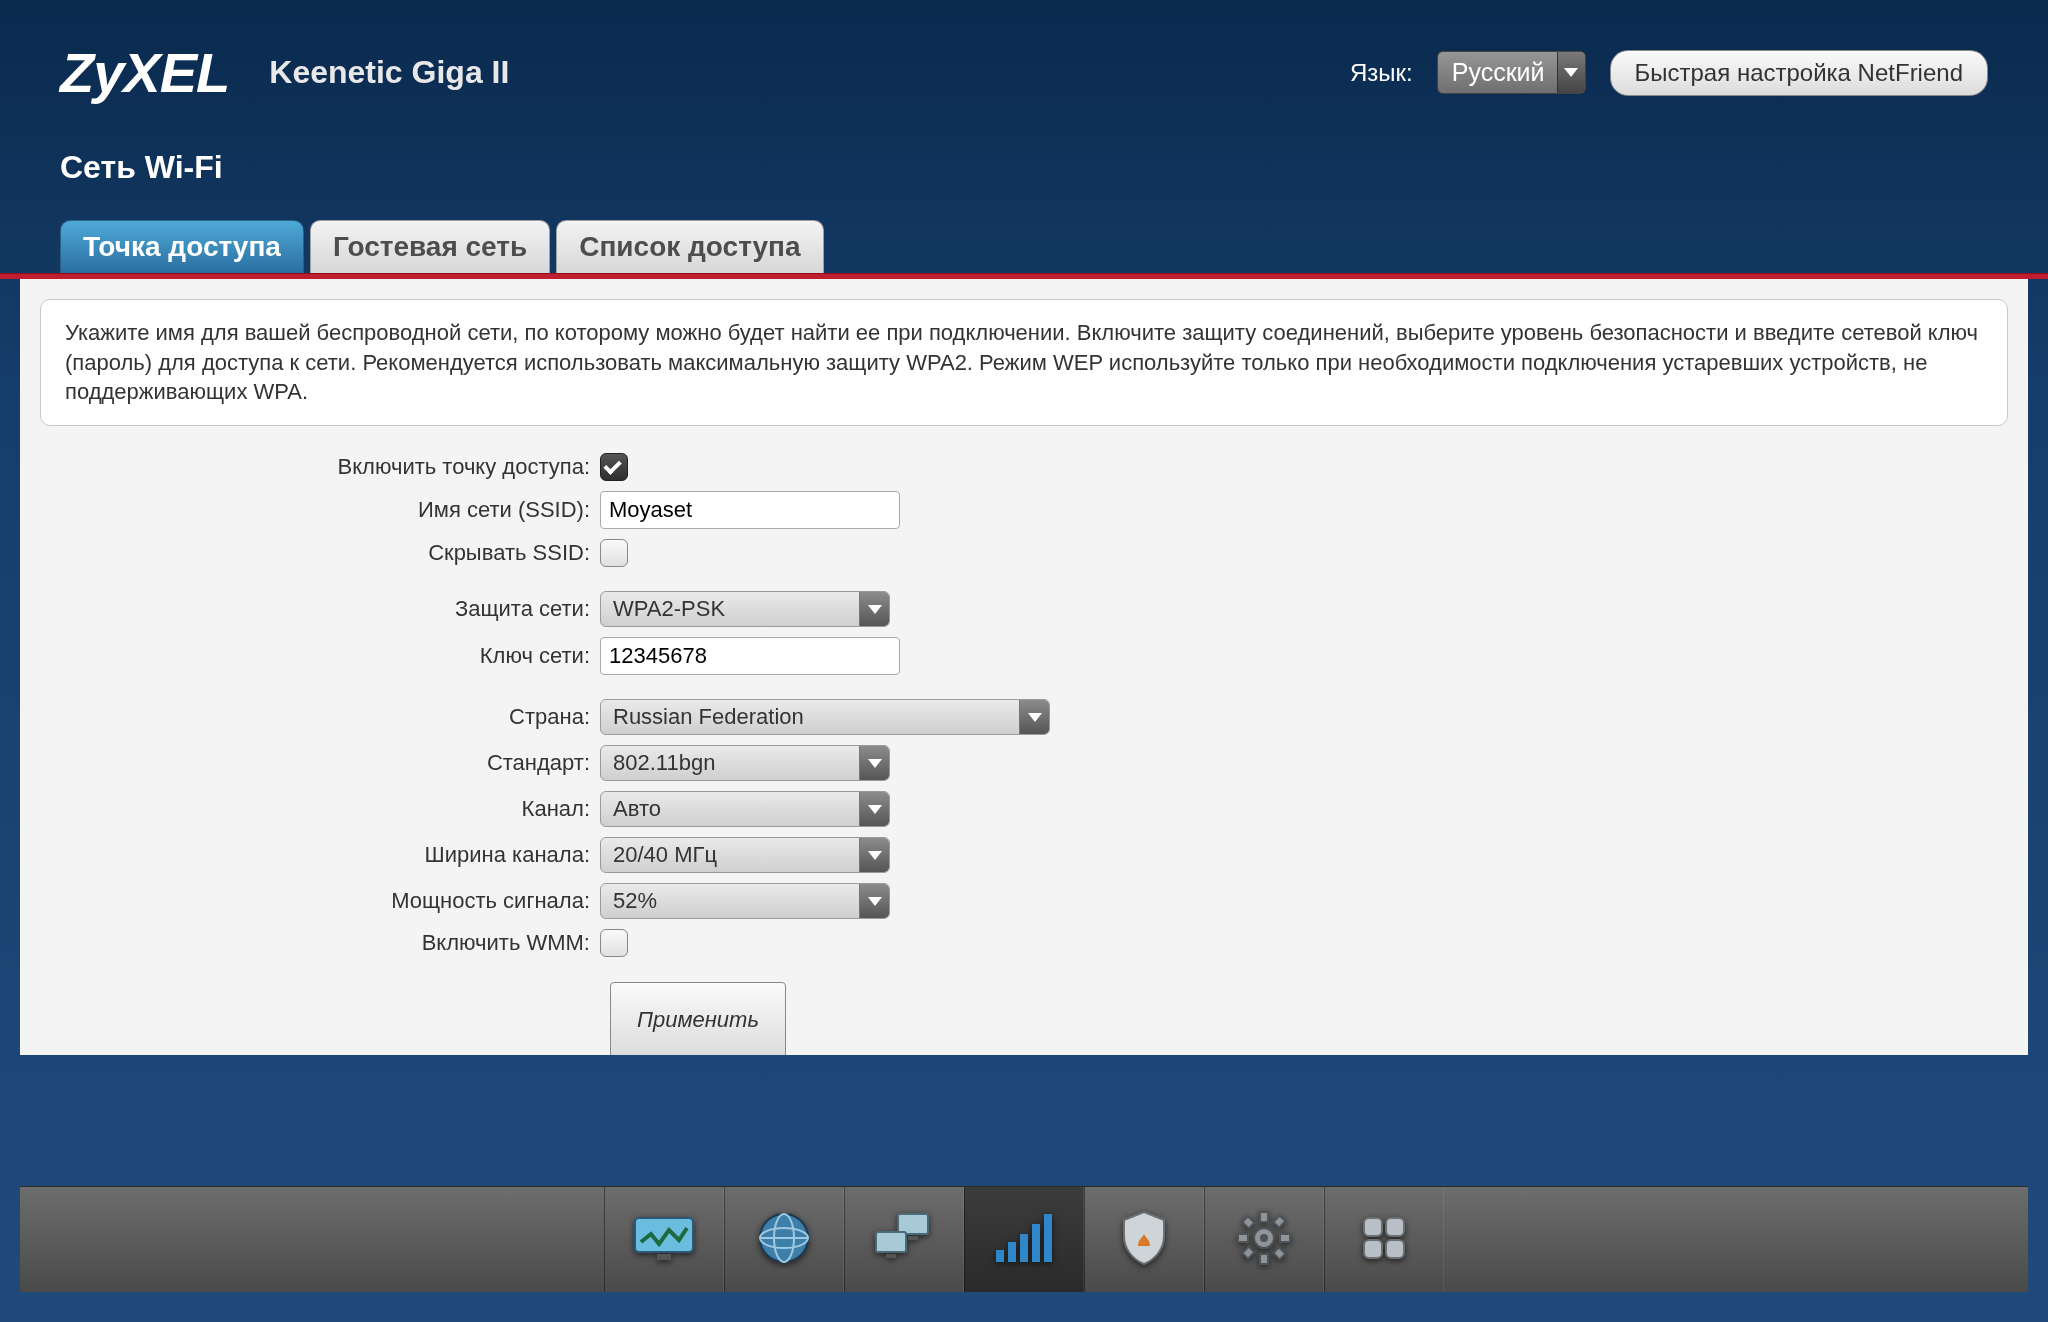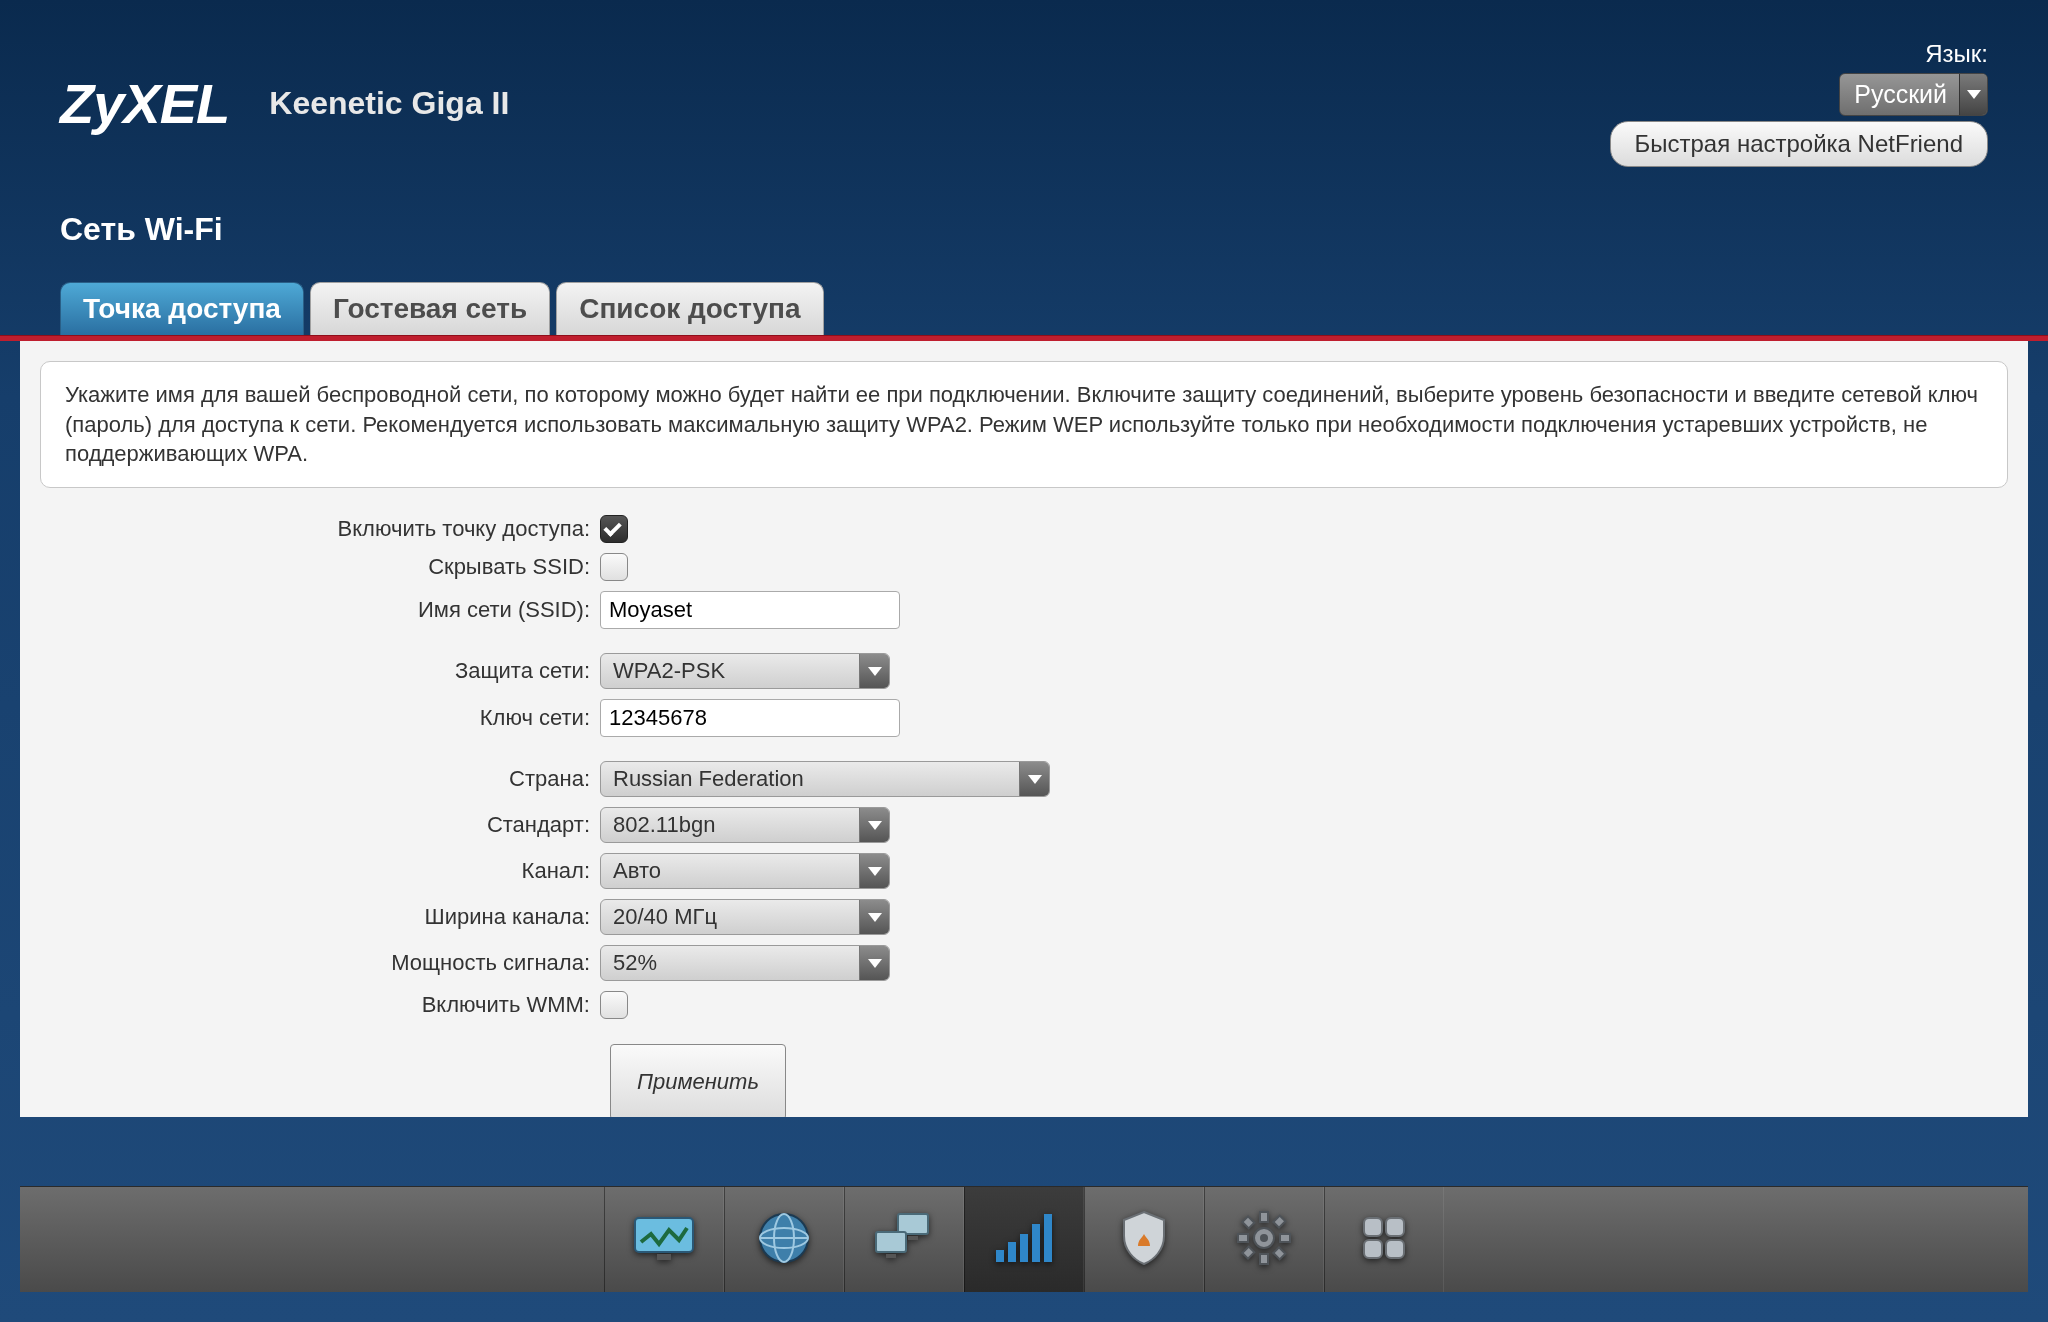--- a/index.html
+++ b/index.html
@@ -32,9 +32,8 @@
 .header-right {
   margin-left: auto;
   display: flex;
-  align-items: flex-end;
-  gap: 5px;
-  flex-direction: column;
+  align-items: center;
+  gap: 24px;
 }
 .lang-label {
   color: #fff;

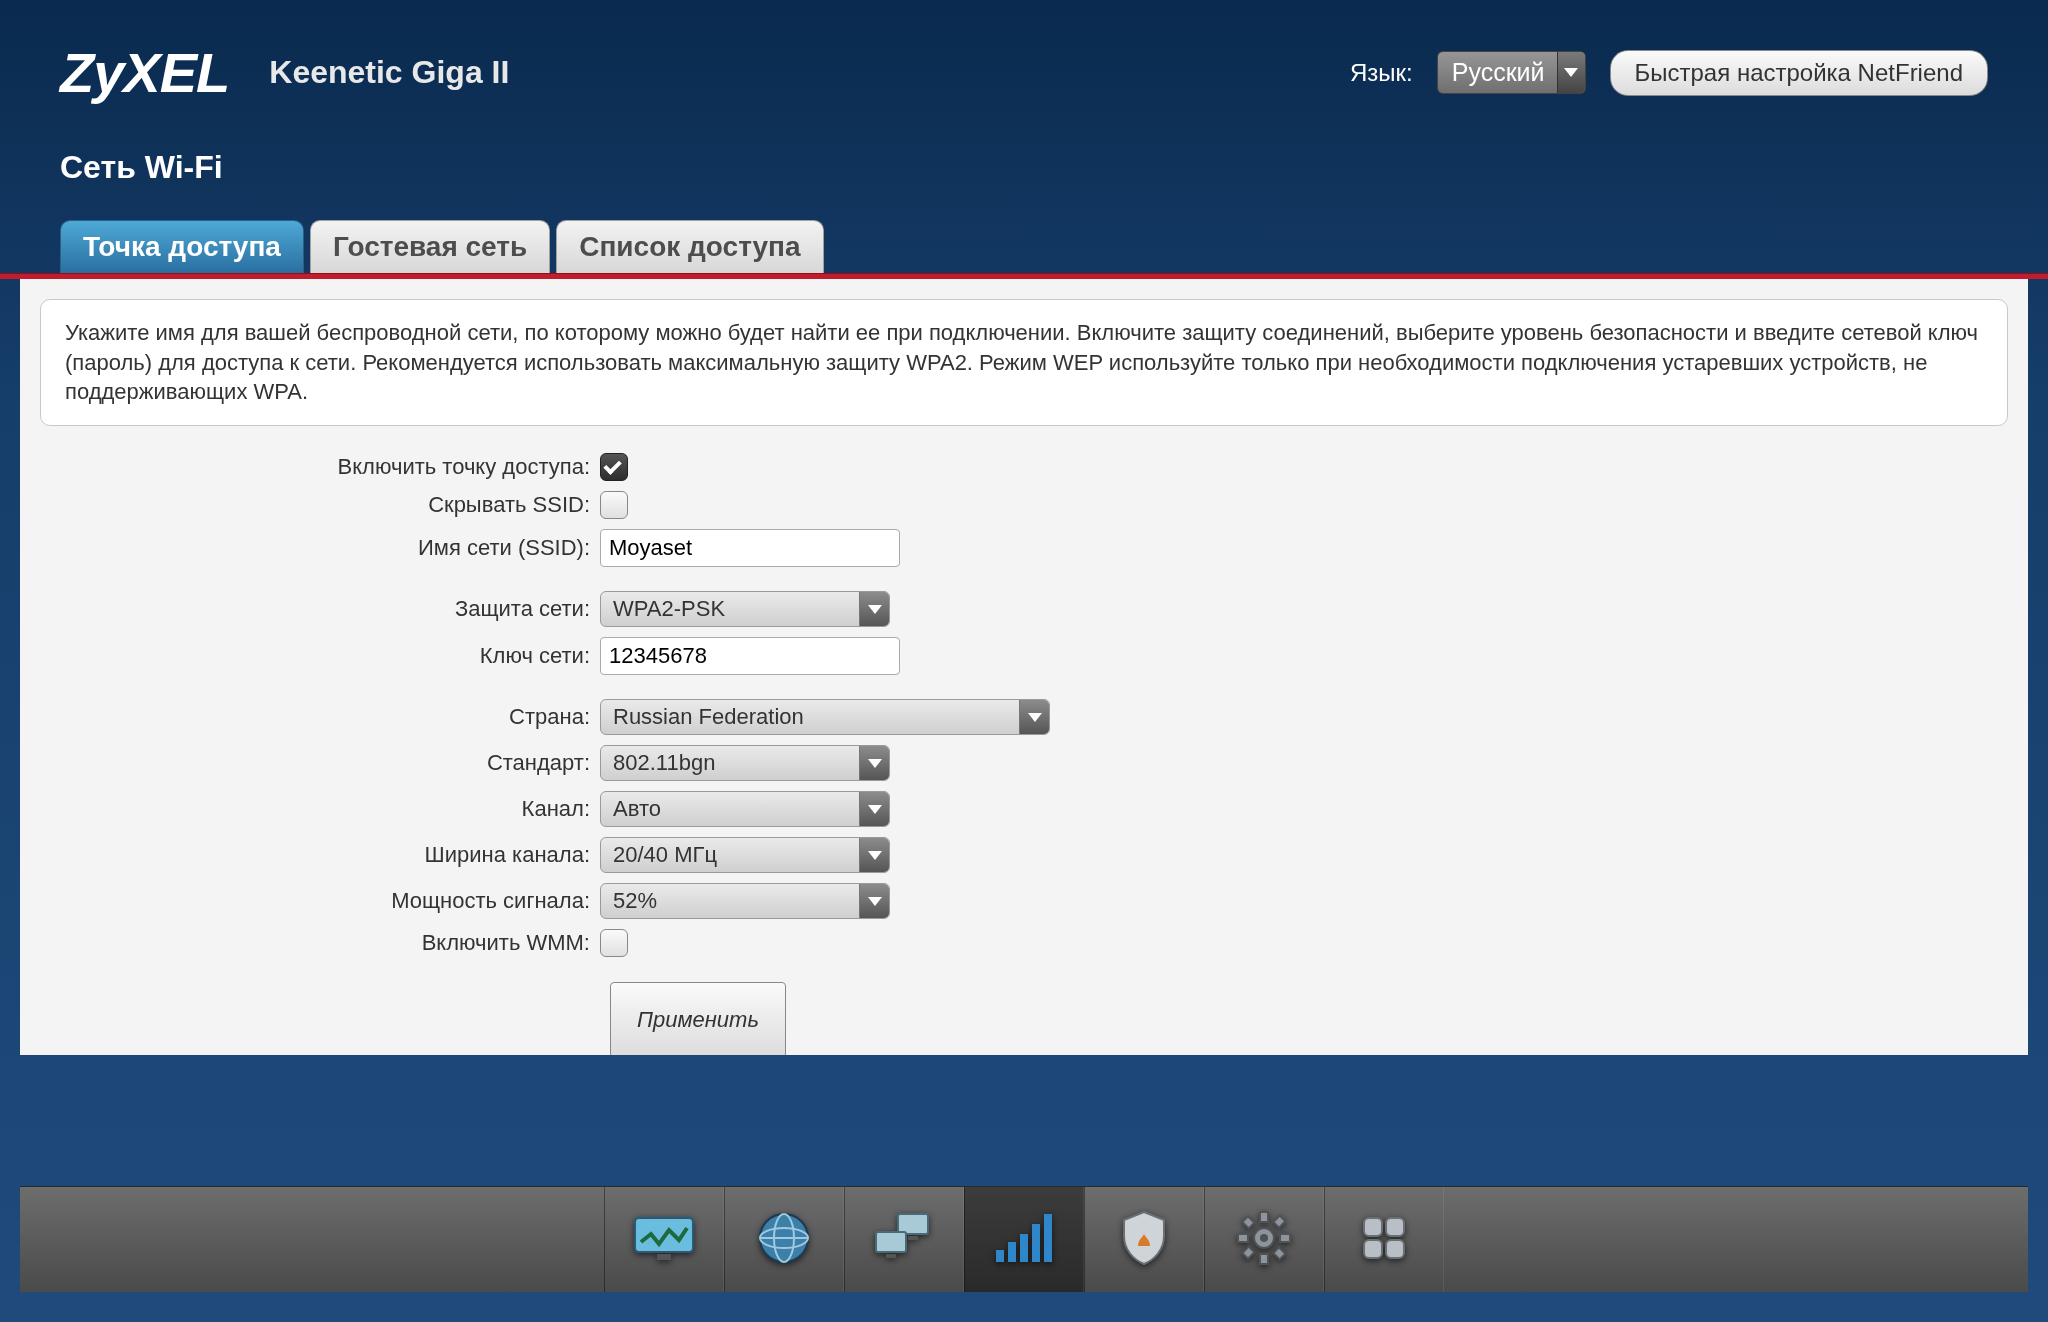--- a/index.html
+++ b/index.html
@@ -277,15 +277,15 @@
       </div>
     </div>
     <div class="row">
+      <div class="lbl">Имя сети (SSID):</div>
+      <div class="ctl">
+          <input class="text-input w300" value="Moyaset" style="">
+        </div>
+    </div>
+    <div class="row">
       <div class="lbl">Скрывать SSID:</div>
       <div class="ctl">
           <div class="check"></div>
-        </div>
-    </div>
-    <div class="row">
-      <div class="lbl">Имя сети (SSID):</div>
-      <div class="ctl">
-          <input class="text-input w300" value="Moyaset" style="">
         </div>
     </div>
 

